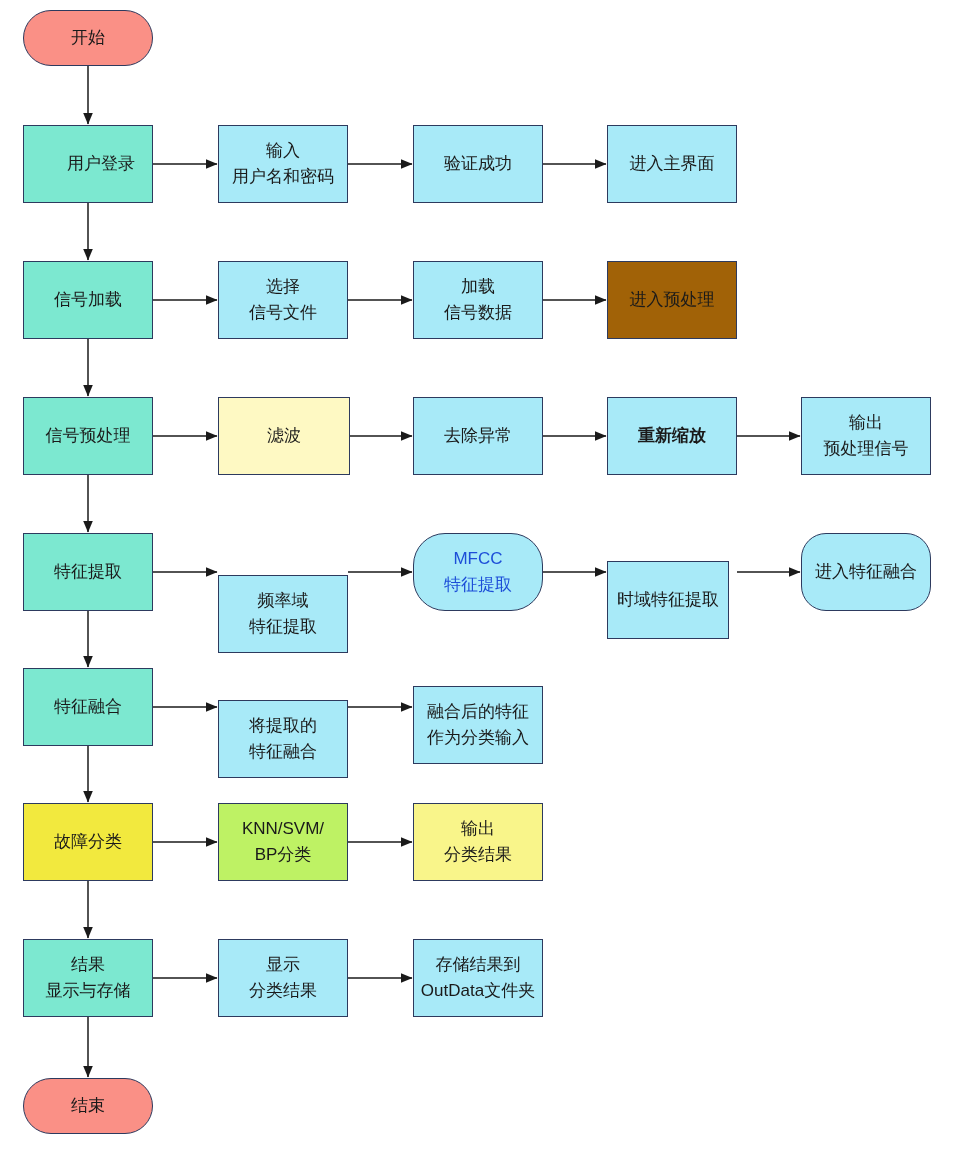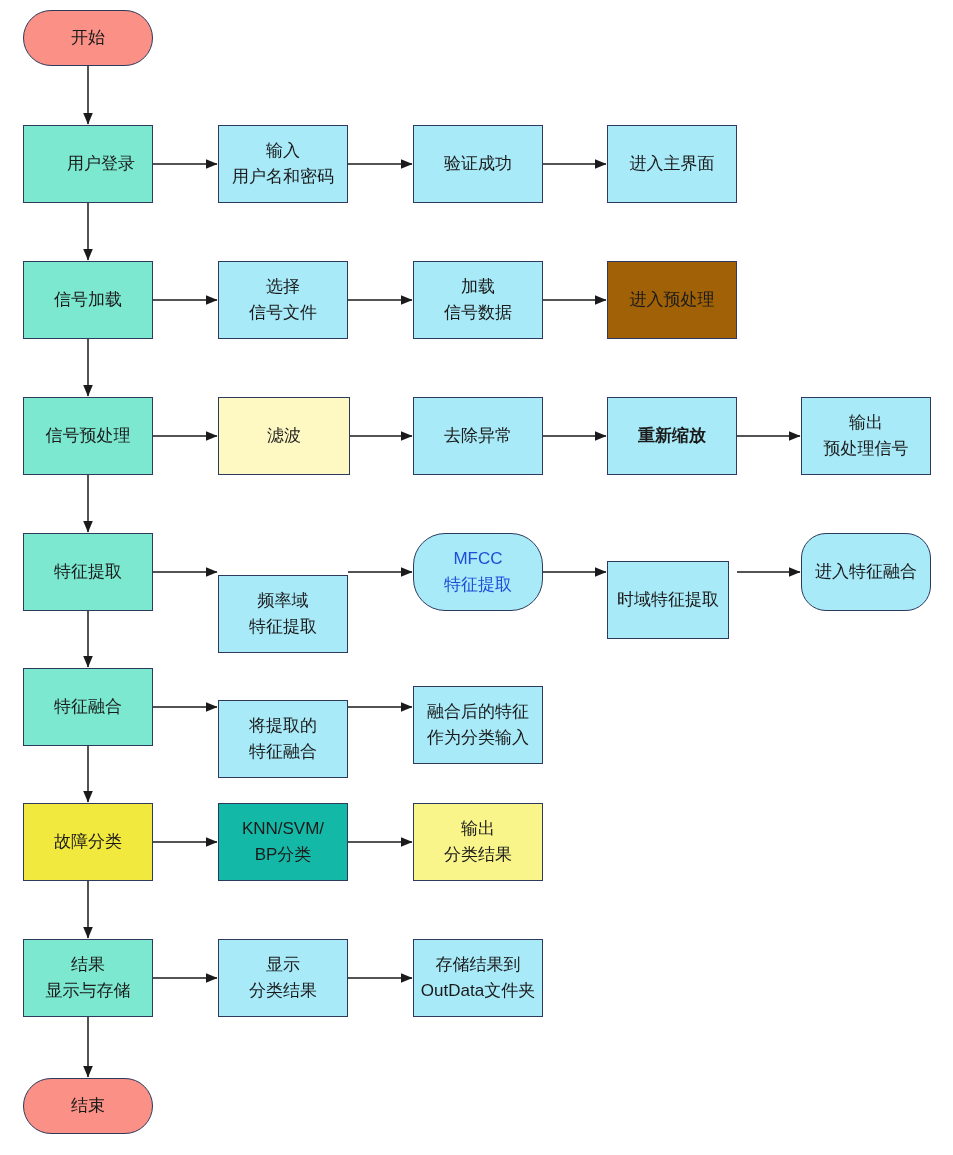--- a/index.html
+++ b/index.html
@@ -111,7 +111,7 @@
     <div class="node " style="left: 413px; top: 668px; width: 130px; height: 78px; background: rgb(168, 234, 248); border-color: rgb(45, 58, 94); color: rgb(26, 26, 26); margin-top: 18px;">融合后的特征
 作为分类输入</div>
     <div class="node " style="left: 23px; top: 803px; width: 130px; height: 78px; background: rgb(242, 233, 62); border-color: rgb(45, 58, 94); color: rgb(26, 26, 26);">故障分类</div>
-    <div class="node " style="left: 218px; top: 803px; width: 130px; height: 78px; background: #14b8a6; border-color: rgb(45, 58, 94); color: rgb(26, 26, 26); text-align: center;">KNN/SVM/
+    <div class="node " style="left: 218px; top: 803px; width: 130px; height: 78px; background: #bef264; border-color: rgb(45, 58, 94); color: rgb(26, 26, 26); text-align: center;">KNN/SVM/
 BP分类</div>
     <div class="node " style="left: 413px; top: 803px; width: 130px; height: 78px; background: rgb(249, 245, 138); border-color: rgb(45, 58, 94); color: rgb(26, 26, 26);">输出
 分类结果</div>

